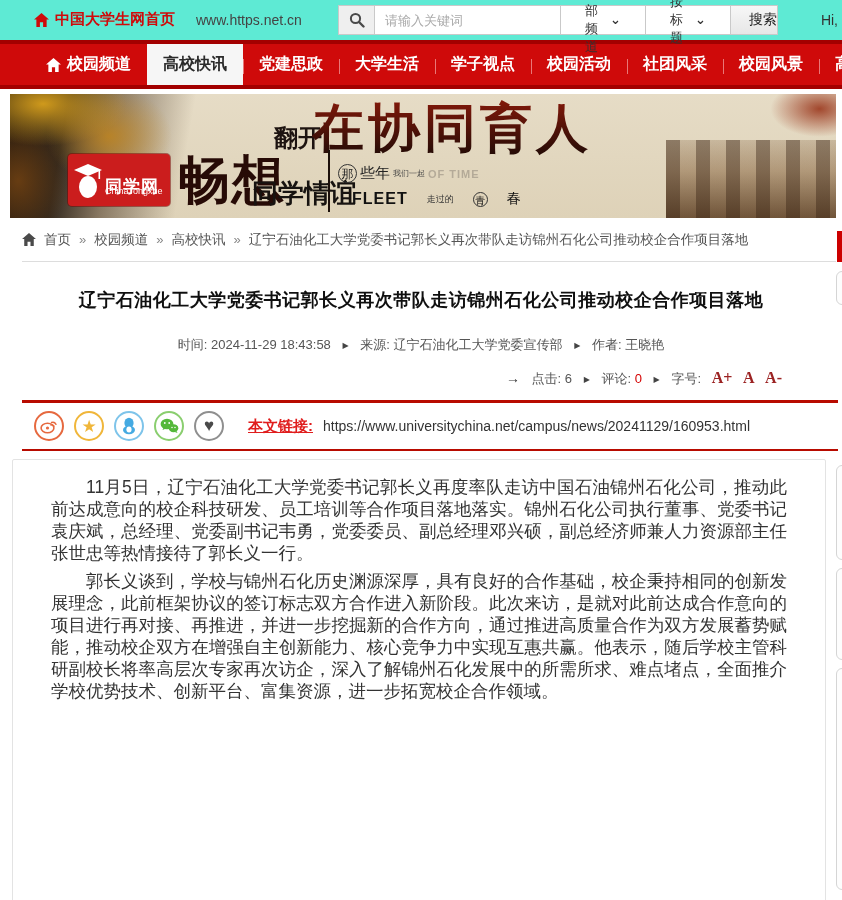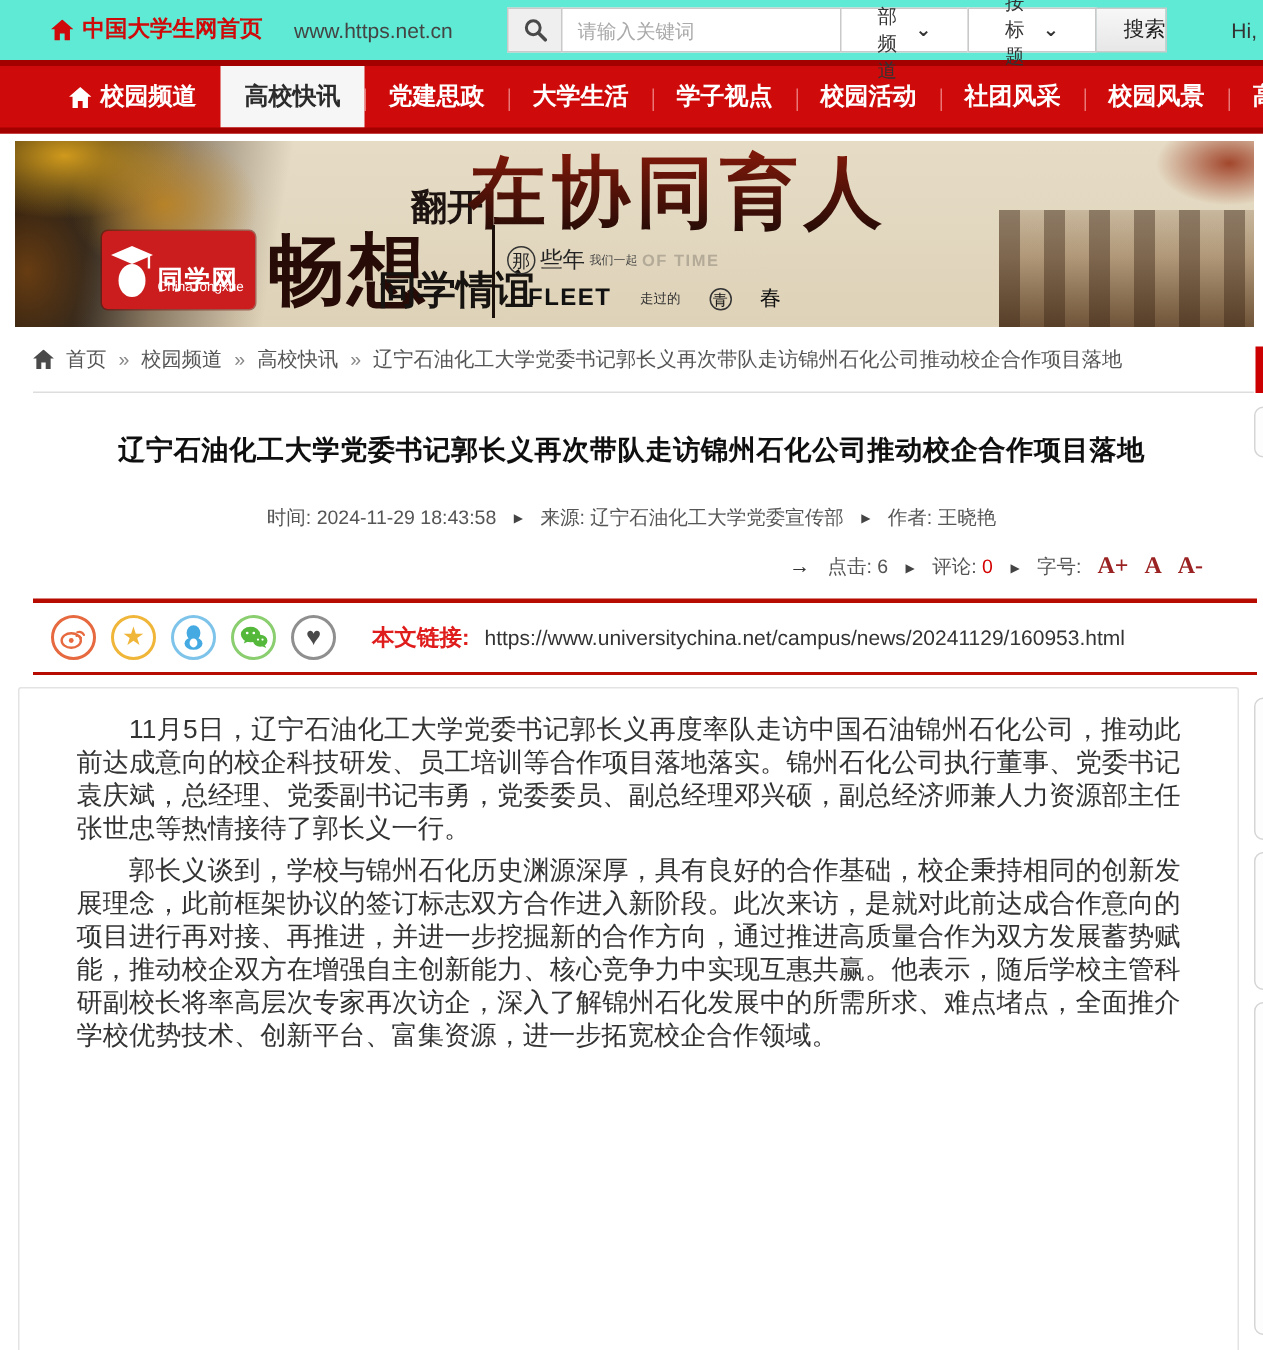--- a/index.html
+++ b/index.html
@@ -82,7 +82,7 @@
   .a-title { margin-top:26px; text-align:center; font-size:18px; font-weight:bold; color:#0f0f0f; letter-spacing:.5px; }
   .meta1 { margin-top:24px; text-align:center; font-size:13px; color:#555; }
   .meta1 .tri, .meta2 .tri { font-size:8px; color:#444; margin:0 8px; vertical-align:1px; }
-  .meta2 { margin-top:15px; text-align:right; padding-right:40px; font-size:13px; color:#555; }
+  .meta2 { margin-top:15px; text-align:right; padding-right:60px; font-size:13px; color:#555; }
   .meta2 .arrow { font-size:14px; color:#333; margin-right:8px; }
   .meta2 .red { color:#d40000; }
   .fsize { font-family:"Liberation Serif","DejaVu Serif",serif; font-weight:bold; font-size:16px;

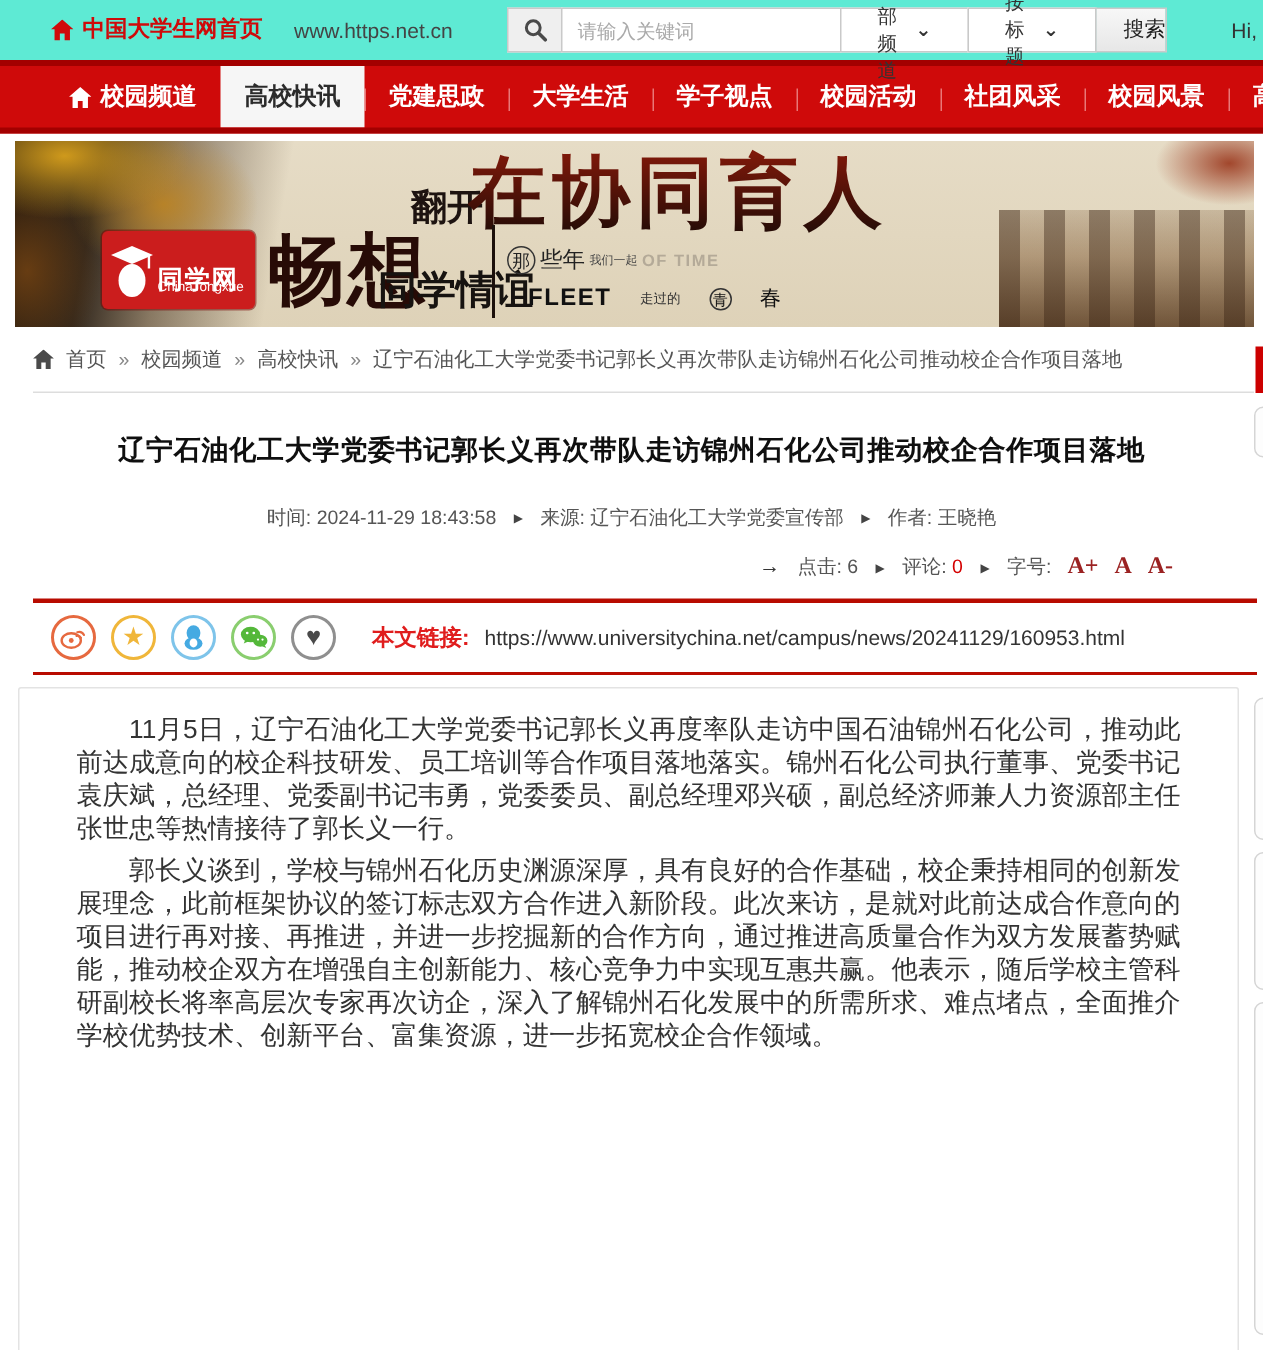--- a/index.html
+++ b/index.html
@@ -100,7 +100,7 @@
   .sicon.qq    { border:2px solid #7ec4ea; }
   .sicon.wechat{ border:2px solid #8ace6f; }
   .sicon.heart { border:2px solid #8f8f8f; color:#4a4a4a; font-size:17px; }
-  .link-label { color:#e01d1d; font-weight:bold; font-size:15px; margin:0 10px 0 14px; }
+  .link-label { color:#e01d1d; font-weight:bold; font-size:15px; margin:0 10px 0 14px;text-decoration:underline; }
   .link-url { font-size:14px; color:#333; cursor:pointer; }
 
   

